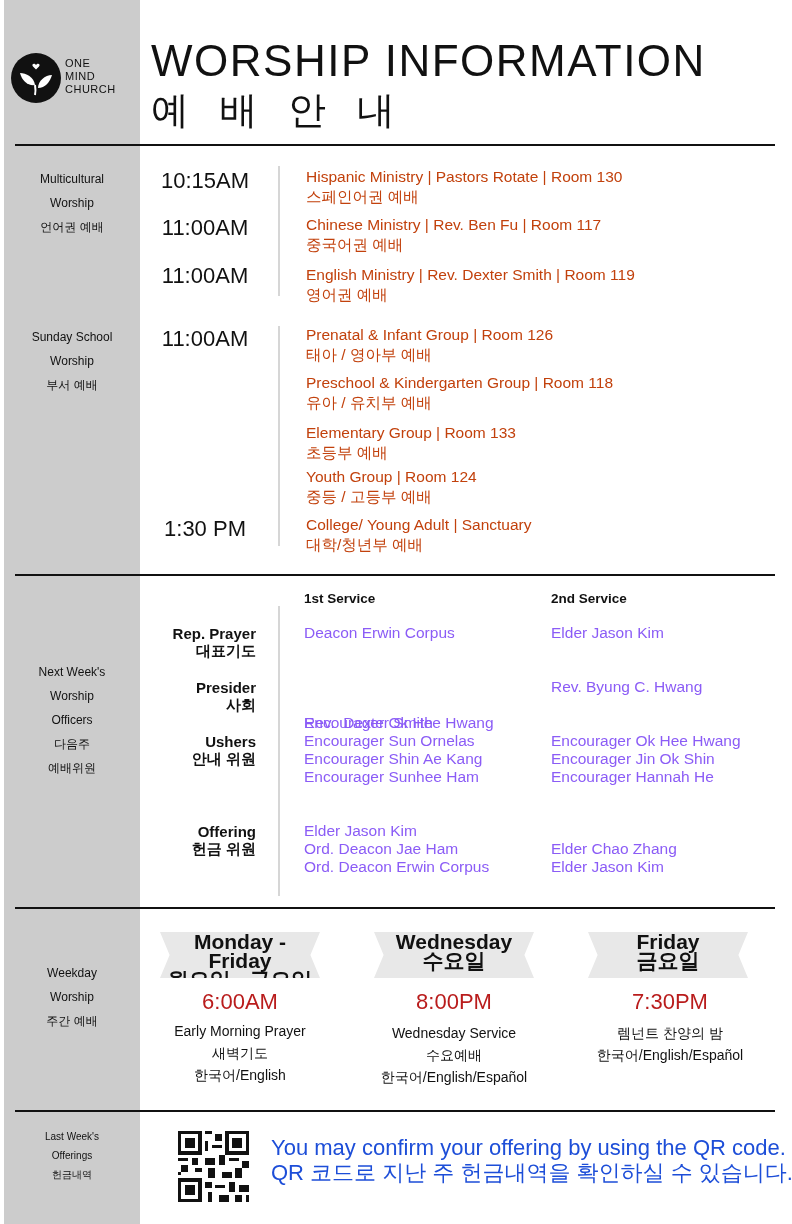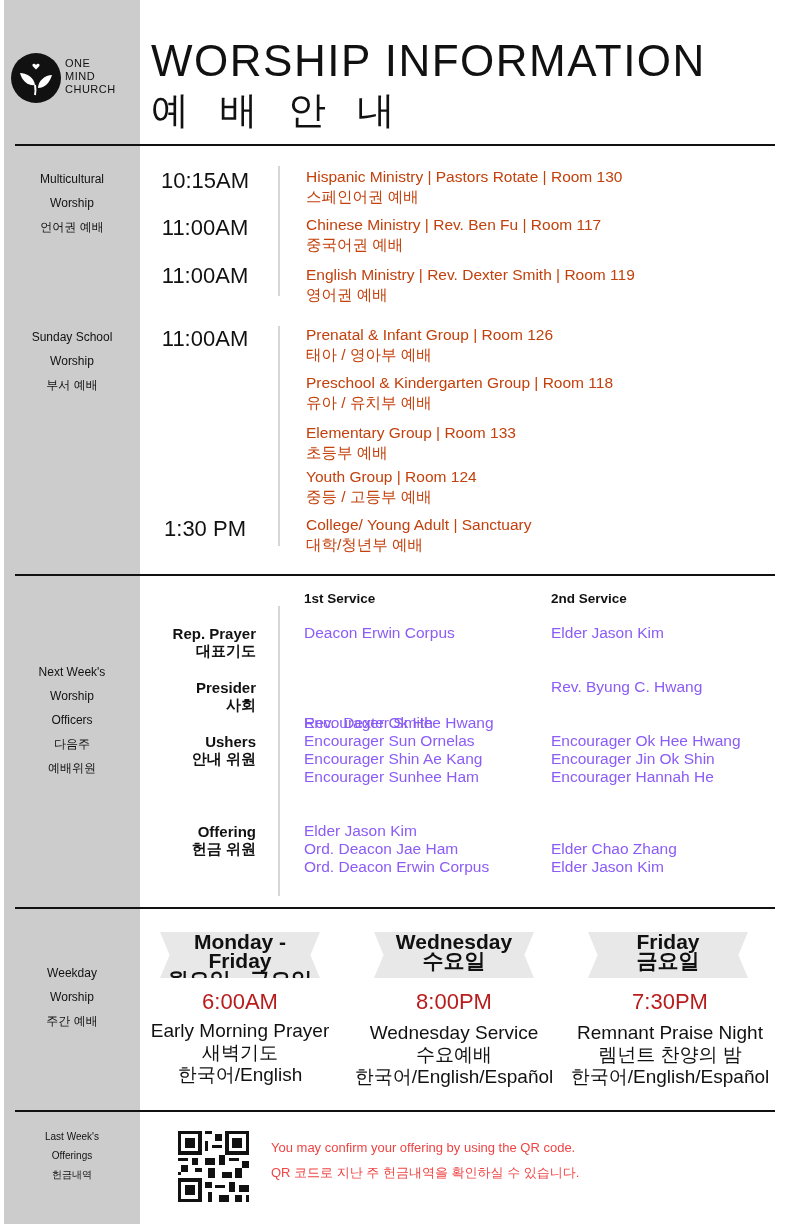--- a/index.html
+++ b/index.html
@@ -27,7 +27,7 @@
   .banner { position: absolute; height: 46px; background: #e8e8e8; text-align: center; font-size: 21px; font-weight: bold; line-height: 19px; color: #111;
             clip-path: polygon(0 0, 100% 0, 94% 50%, 100% 100%, 0 100%, 6% 50%); }
   .wk-time { position: absolute; text-align: center; font-size: 22px; color: #b91c1c; }
-  .wk-desc { position: absolute; text-align: center; font-size: 19px; line-height: 22px; color: #111; }
+  .wk-desc { position: absolute; text-align: center; font-size: 14px; line-height: 22px; color: #111; }
 
   .qr { position: absolute; left: 178px; top: 1131px; width: 71px; height: 71px; }
   .qr-text { position: absolute; left: 271px; top: 1135px; font-size: 13px; line-height: 25px; color: #ef4444; white-space: nowrap; }

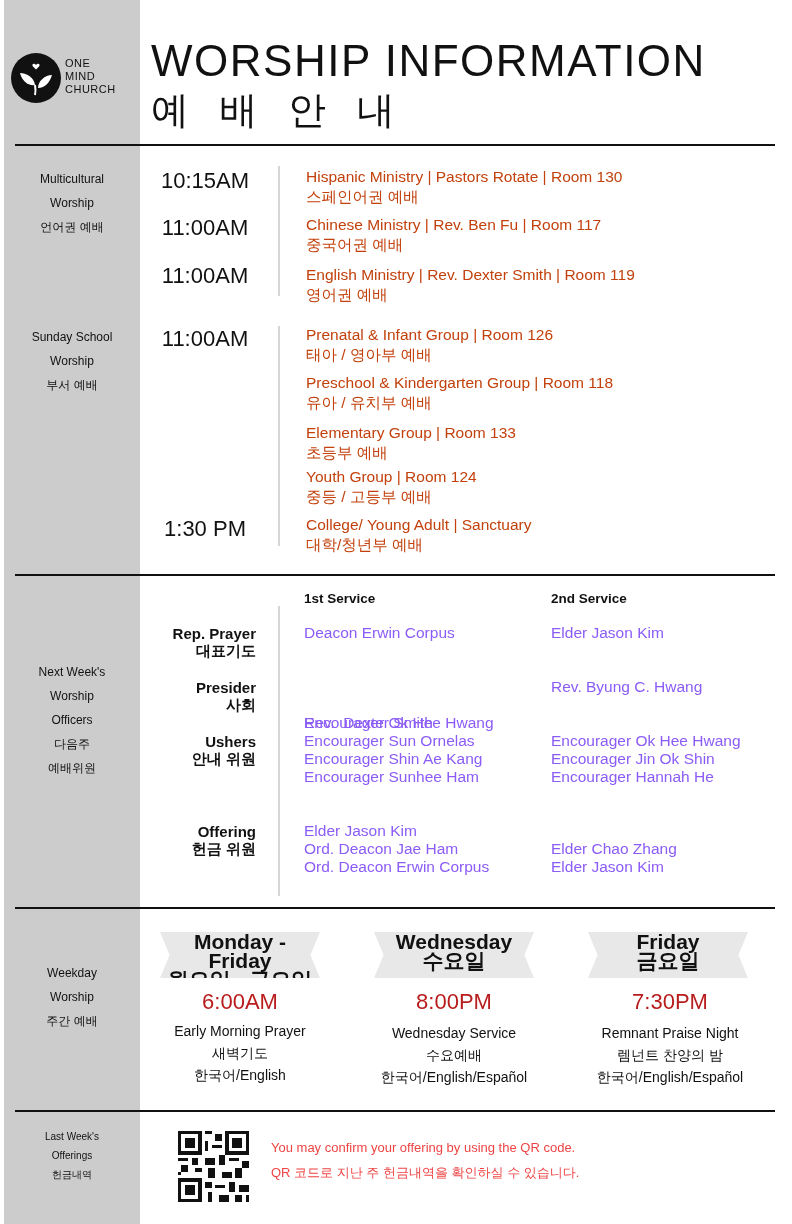--- a/index.html
+++ b/index.html
@@ -207,7 +207,6 @@
 </div>
 <div class="wk-time" style="left:580px; width:180px; top:989px">7:30PM</div>
 <div class="wk-desc" style="left:560px; width:220px; top:1022px">
-  <div>Remnant Praise Night</div>
   <div>렘넌트 찬양의 밤</div>
   <div>한국어/English/Español</div>
 </div>

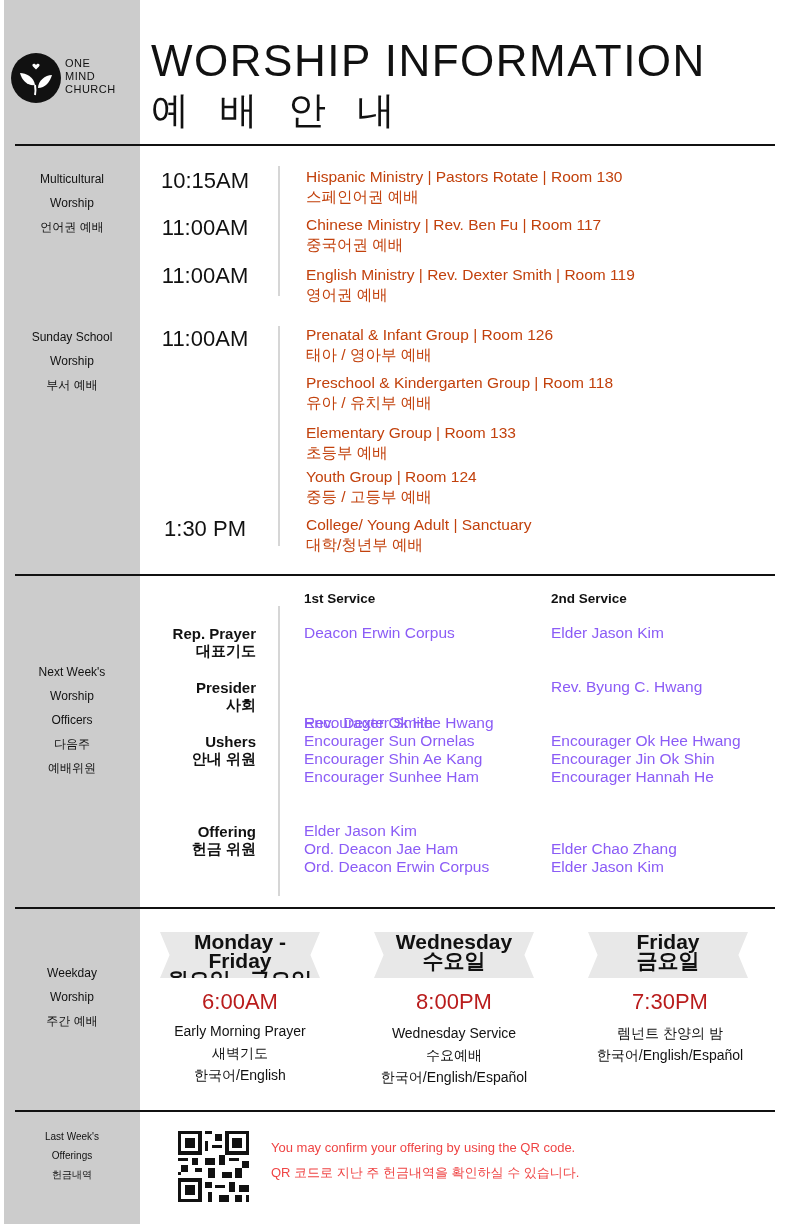--- a/index.html
+++ b/index.html
@@ -30,7 +30,7 @@
   .wk-desc { position: absolute; text-align: center; font-size: 14px; line-height: 22px; color: #111; }
 
   .qr { position: absolute; left: 178px; top: 1131px; width: 71px; height: 71px; }
-  .qr-text { position: absolute; left: 271px; top: 1135px; font-size: 13px; line-height: 25px; color: #ef4444; white-space: nowrap; }
+  .qr-text { position: absolute; left: 271px; top: 1135px; font-size: 22px; line-height: 25px; color: #1d4ed8; white-space: nowrap; }
 </style>
 </head>
 <body>

